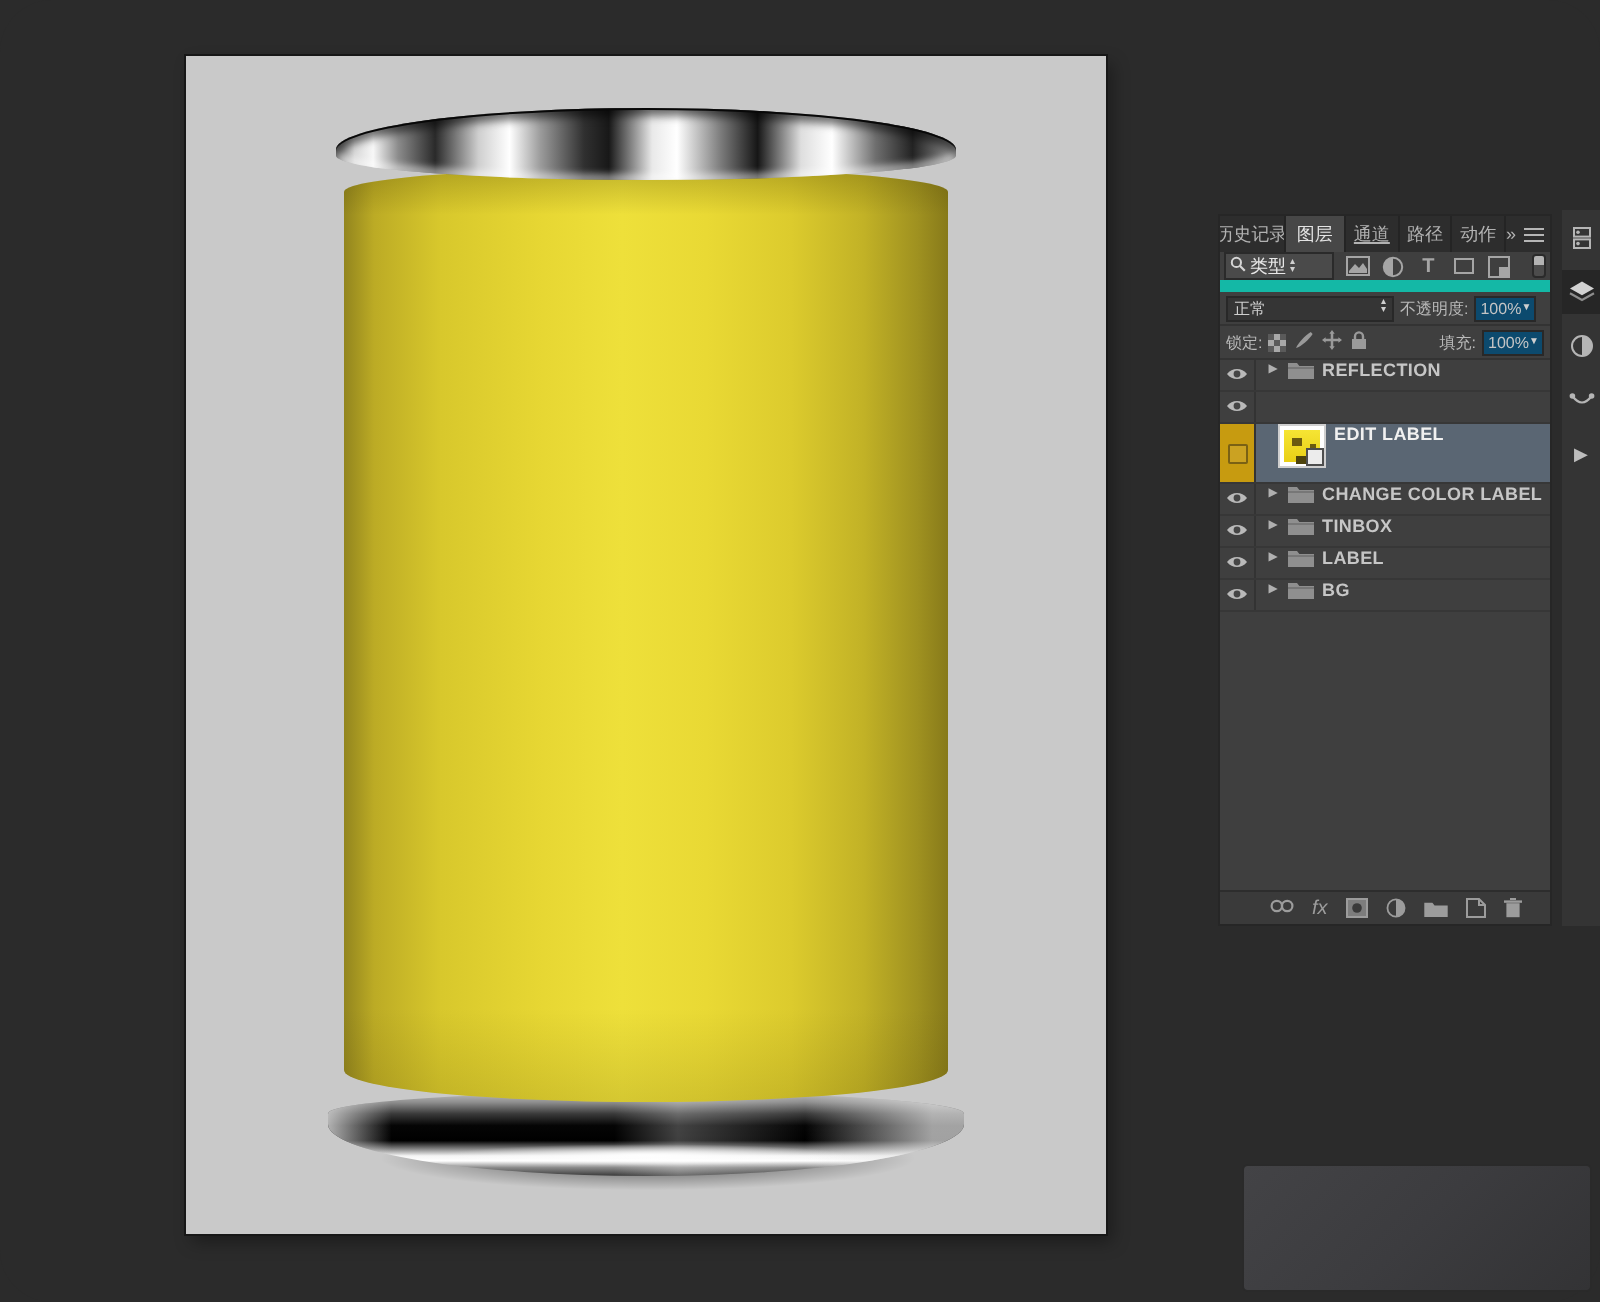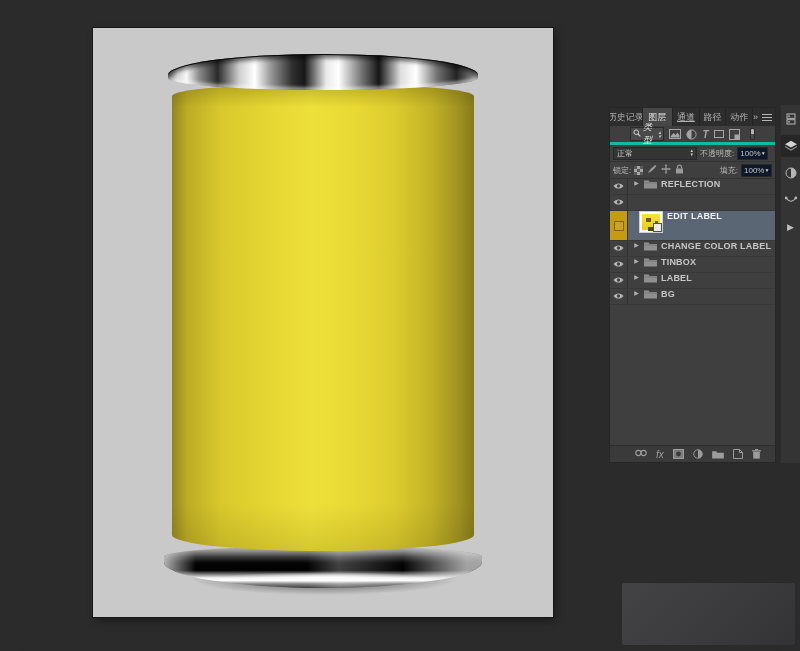--- a/index.html
+++ b/index.html
@@ -46,8 +46,8 @@
   .menu-icon { width:10px; height:7px;
       background:repeating-linear-gradient(180deg,#b5b5b5 0 1px,transparent 1px 3px); }
 
-  .filter-row { flex:0 0 19px; display:flex; align-items:center; gap:5px; padding:0 20px;
-                border-bottom:3px solid #14b8a6;font-style:italic; }
+  .filter-row { flex:0 0 19px; display:flex; align-items:center; gap:5px; padding:0 2px;
+                border-bottom:6px solid #14b8a6; }
   .kind-select { width:56px; height:14px; background:#4a4a4a; border:1px solid #2a2a2a;
                  display:flex; align-items:center; gap:2px; padding:0 2px; color:#e8e8e8; }
   .updown { font-size:5px; line-height:4px; color:#cfcfcf; text-align:center; }

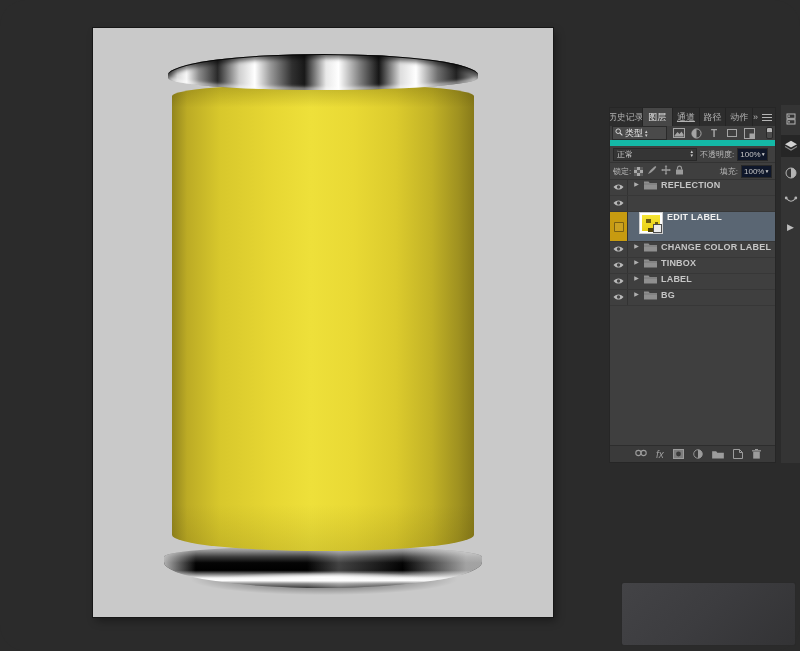--- a/index.html
+++ b/index.html
@@ -64,7 +64,7 @@
   .select { height:13px; background:#353535; border:1px solid #282828; display:flex;
             align-items:flex-start; justify-content:space-between; padding:0 3px; color:#cfcfcf; }
   .blend-select { width:84px; }
-  .value-box { width:31px; height:13px; background:#0f172a; border:1px solid #282828;
+  .value-box { width:31px; height:13px; background:#0c4a6e; border:1px solid #282828;
                display:flex; align-items:center; justify-content:space-between; padding:0 2px; color:#c4c4c4; }
   .tiny-arrow { font-size:5px; color:#cfcfcf; }
   .lbl { white-space:nowrap; }

